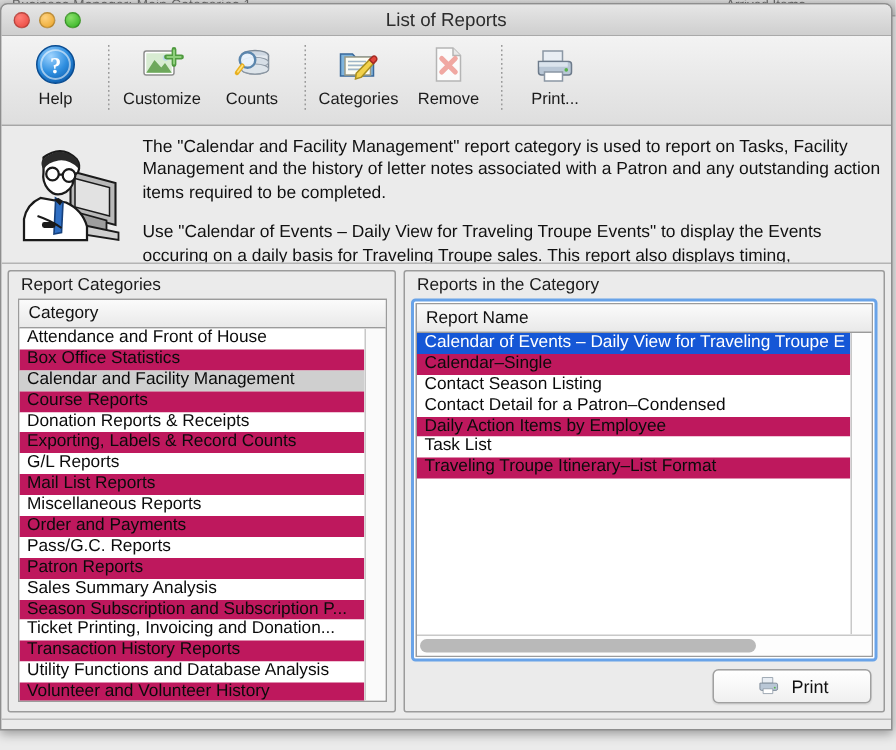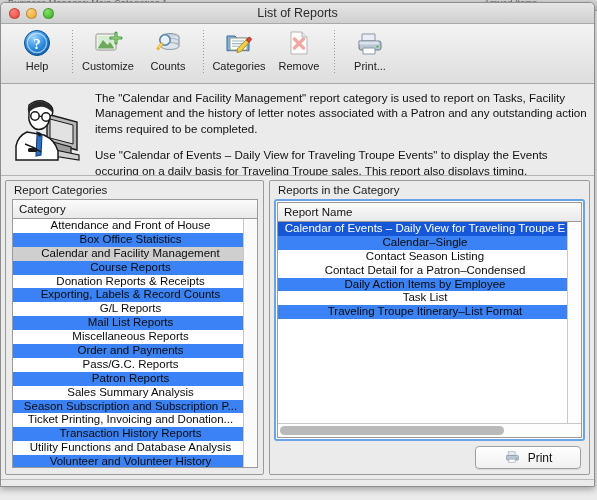--- a/index.html
+++ b/index.html
@@ -209,7 +209,6 @@
     flex: 1 1 auto;
     overflow: hidden;
     min-width: 0;
-    text-align: center;
   }
   .row {
     height: 13.9px;

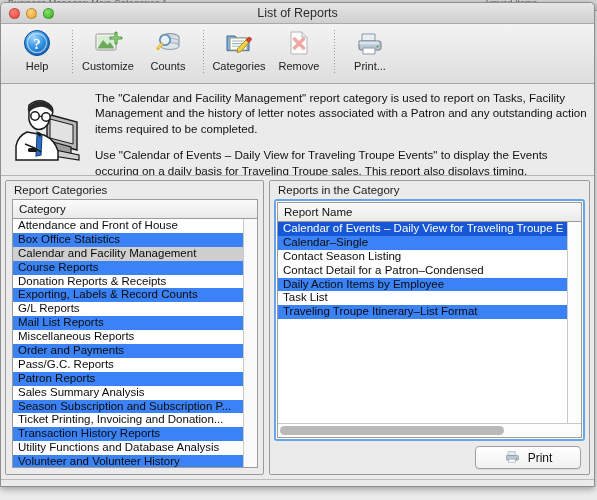--- a/index.html
+++ b/index.html
@@ -221,7 +221,7 @@
     box-sizing: border-box;
   }
   .row.odd  { background: #ffffff; }
-  .row.even { background: #3b82f6; }
+  .row.even { background: #be185d; }
   .row.sel-gray { background: #cfcfcf; }
   .row.sel-blue { background: #1557d6; color: #fff; }
 

